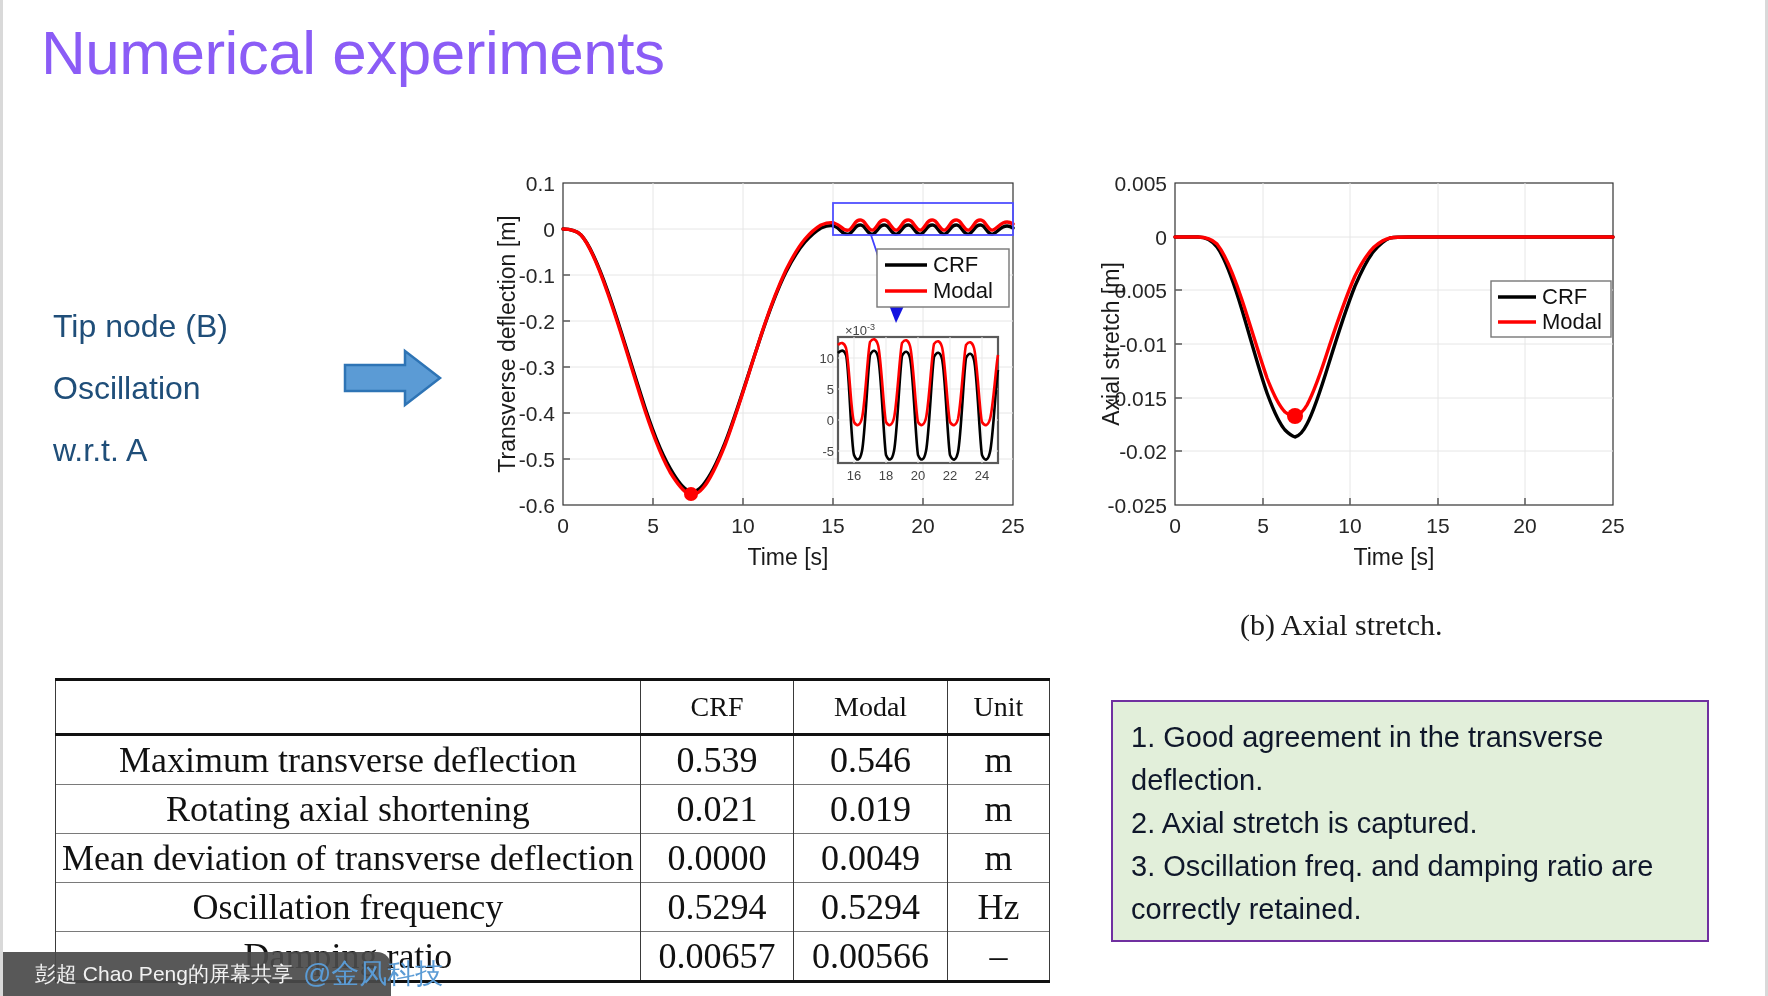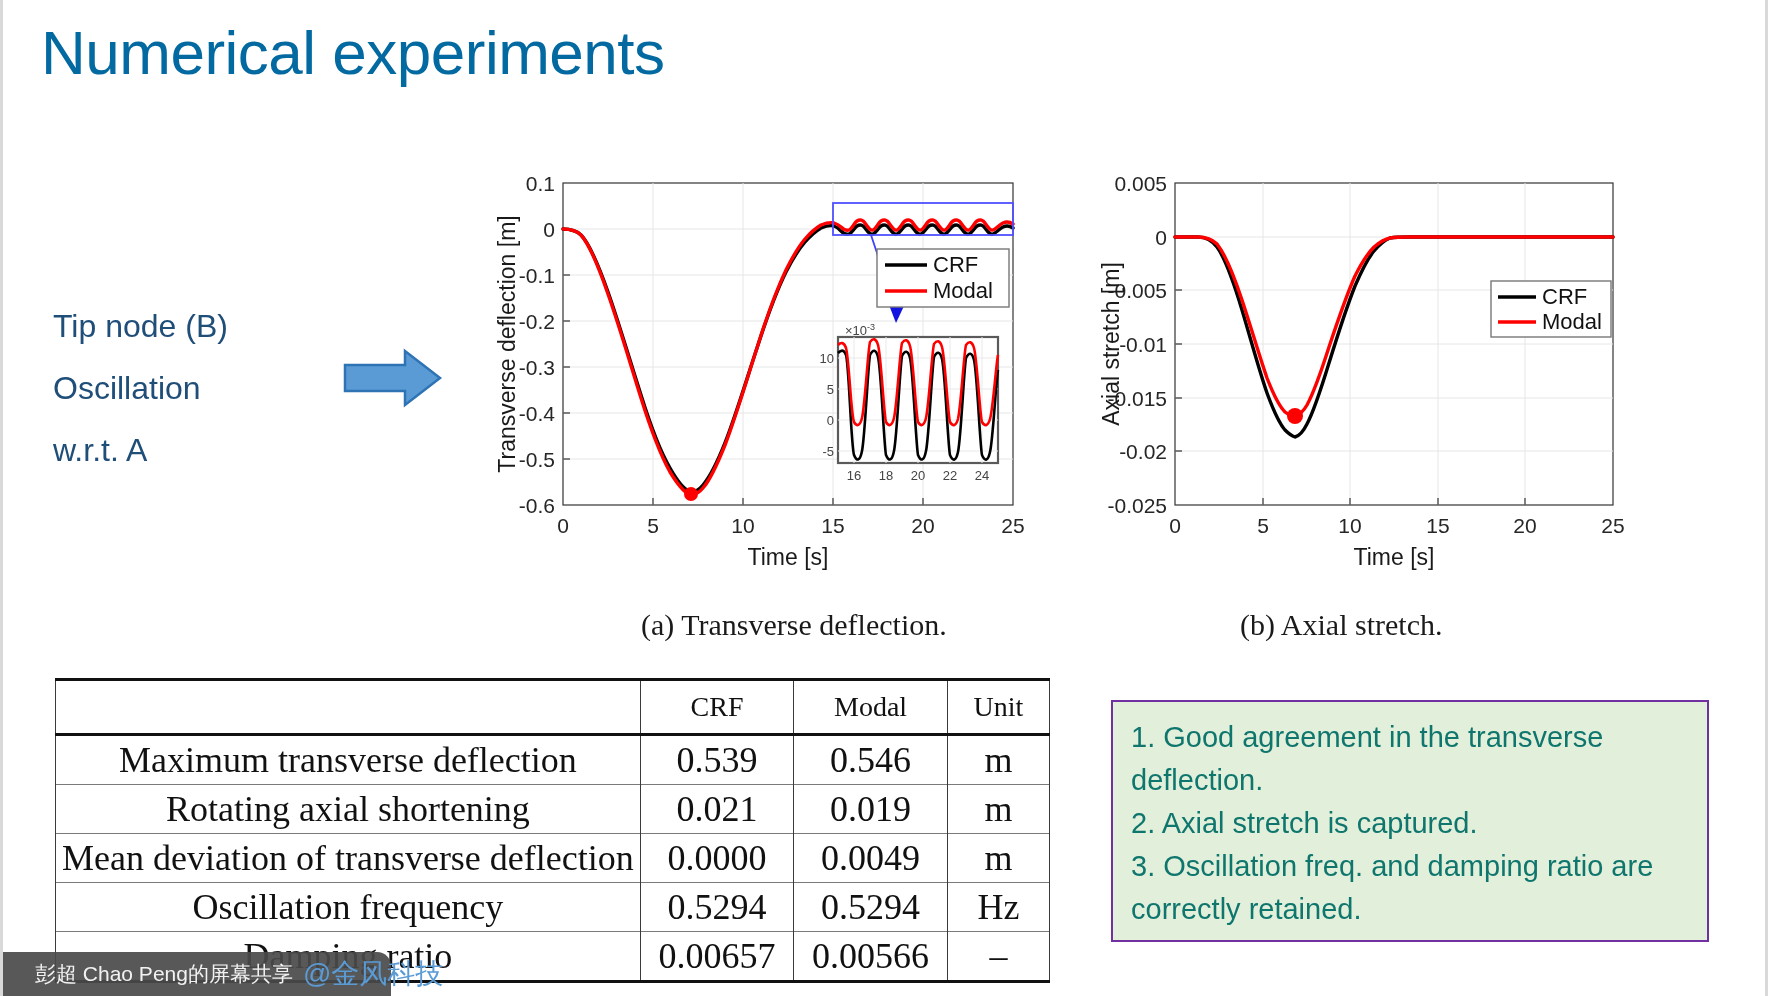--- a/index.html
+++ b/index.html
@@ -17,7 +17,7 @@
   
   #title{
     position:absolute; left:38px; top:22px;
-    font-size:62px; line-height:1.0; color:#0369a1;
+    font-size:62px; line-height:1.0; color:#8b5cf6;
     letter-spacing:-0.5px; white-space:nowrap;
   }
   

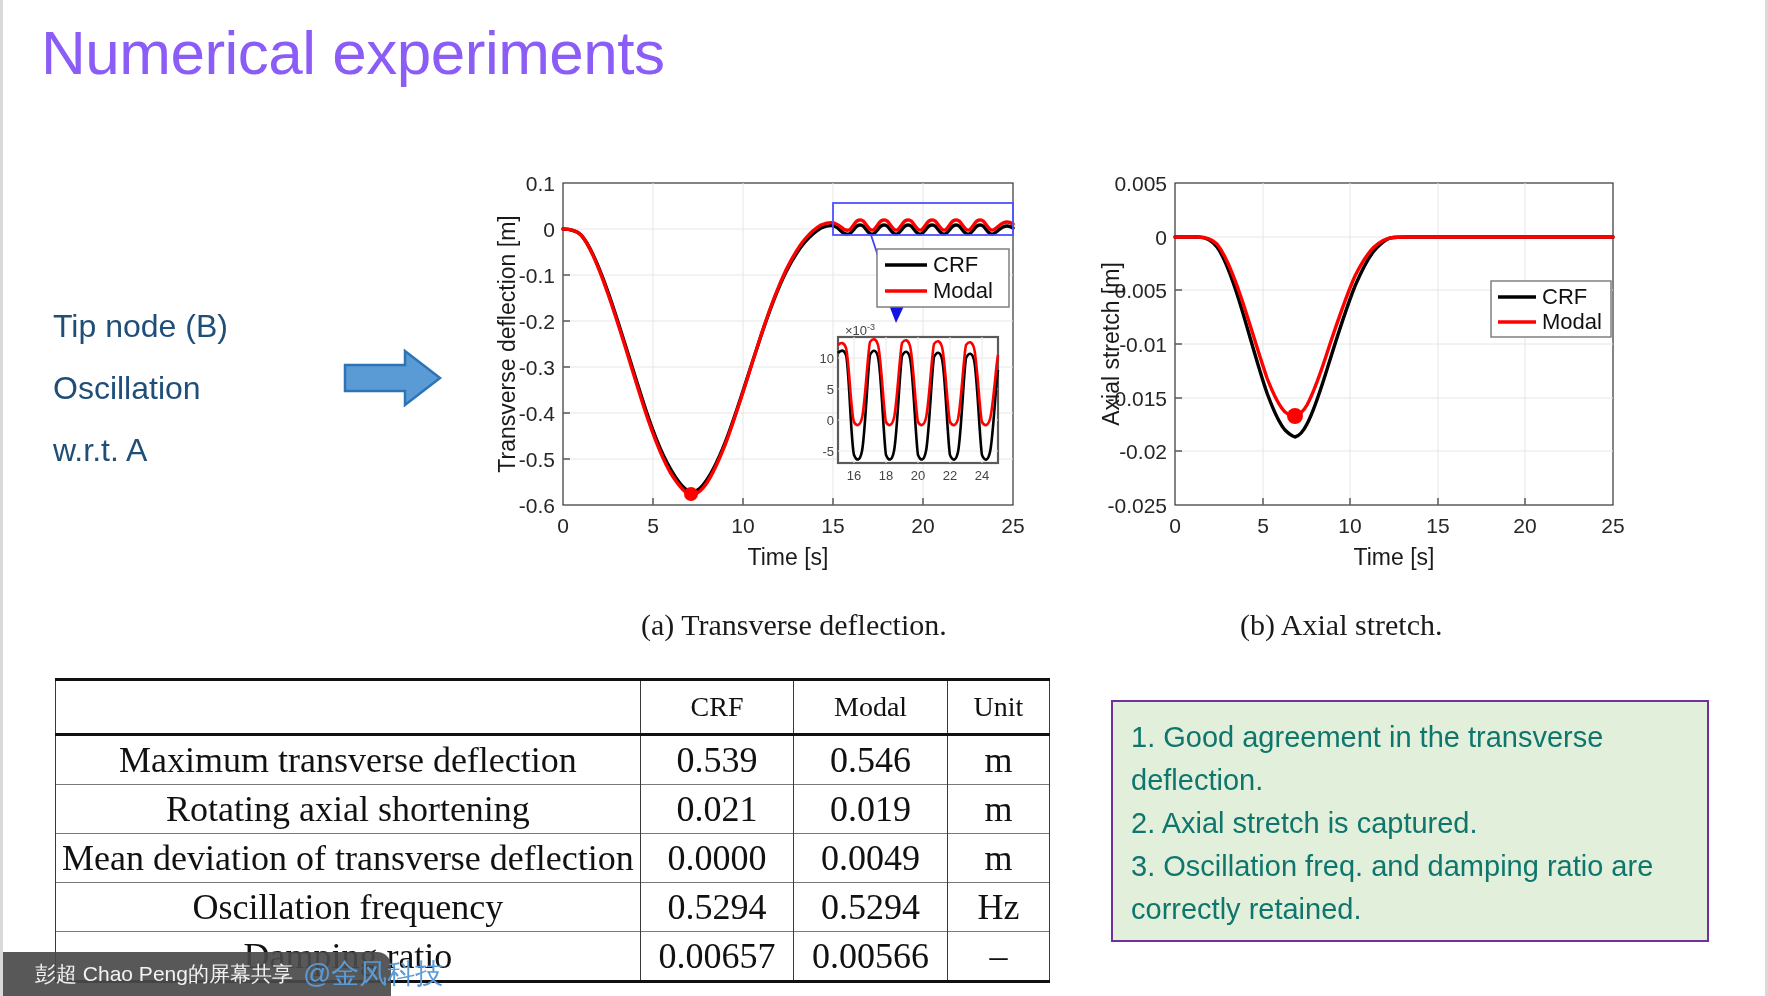--- a/index.html
+++ b/index.html
@@ -302,7 +302,6 @@
     <text class="axlabel" x="26" y="179" text-anchor="middle" transform="rotate(-90 26 179)">Axial stretch [m]</text>
   </svg>
 
-  <div class="caption" id="capA">(a) Transverse deflection.</div>
   <div class="caption" id="capB">(b) Axial stretch.</div>
 
   <div id="tablewrap">

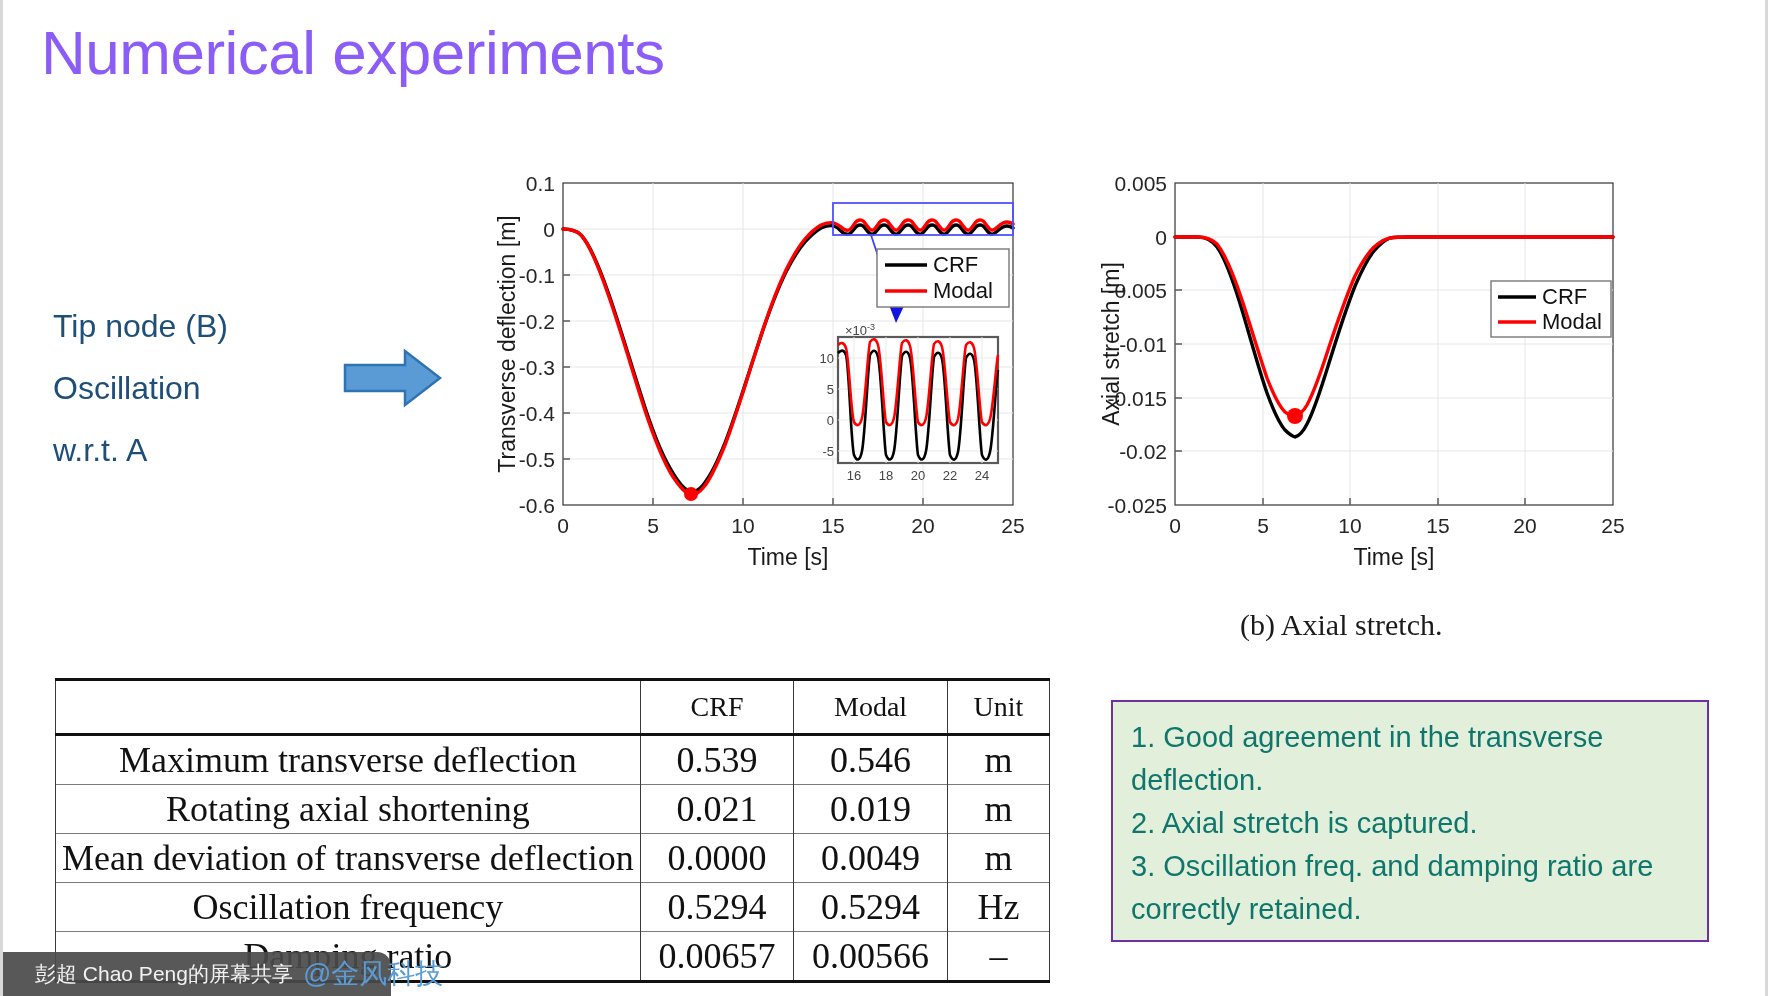--- a/index.html
+++ b/index.html
@@ -69,7 +69,7 @@
     position:absolute;left:1108px;top:700px;width:598px;height:242px;
     background:#E2EFDA;border:2px solid #7030A0;
     padding:14px 18px 0 18px;box-sizing:border-box;
-    font-size:29px;line-height:1.48;color:#0f766e;
+    font-size:29px;line-height:1.48;color:#0f172a;
   }
   
   #sharebar{

